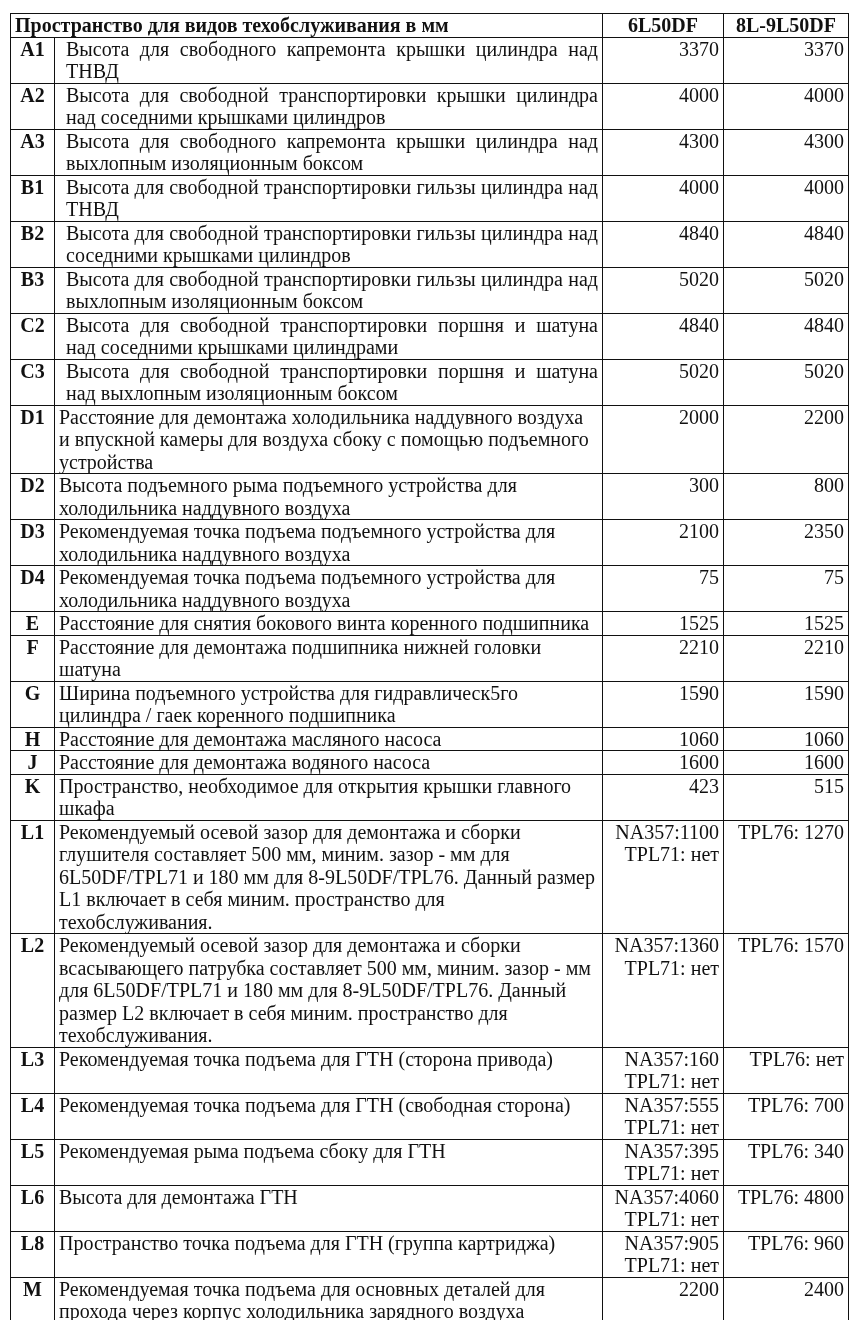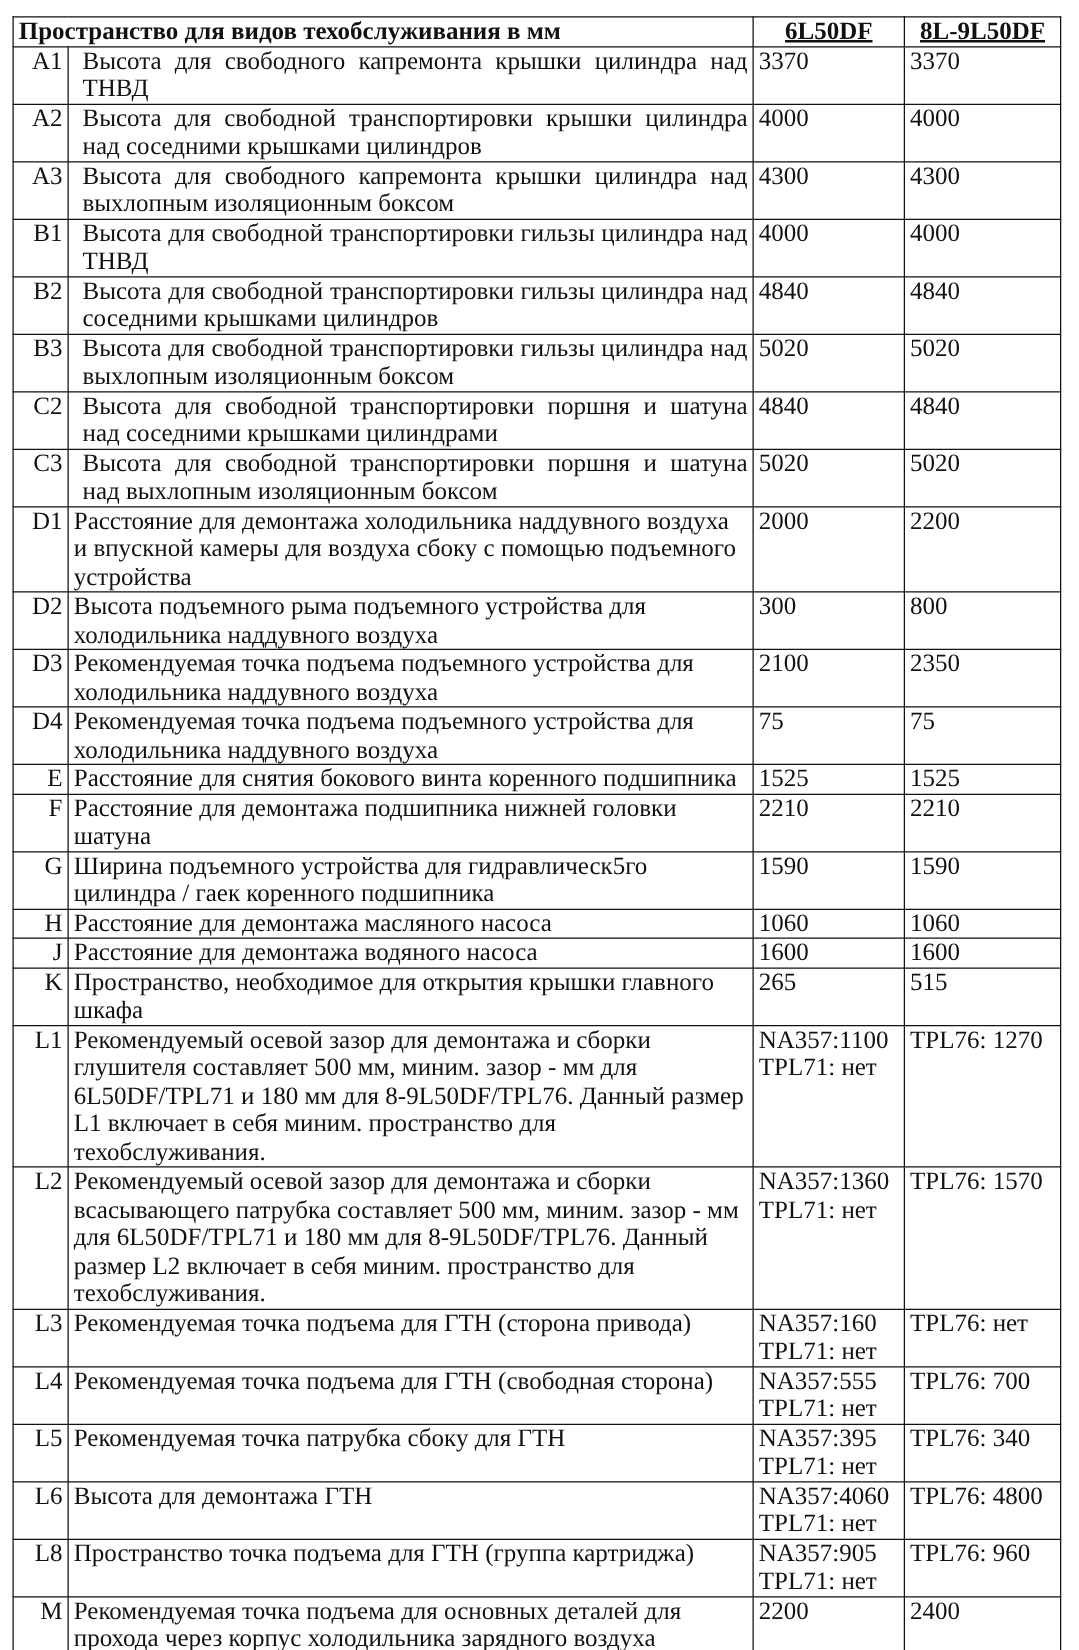--- a/index.html
+++ b/index.html
@@ -37,7 +37,7 @@
       padding-bottom: 0;
     }
     th.h-title { text-align: left; padding-left: 6px; }
-    th.h-col { text-align: center; text-decoration: underline; }
+    th.h-col { text-align: center; }
     td.code {
       text-align: right;
       padding-left: 5px;

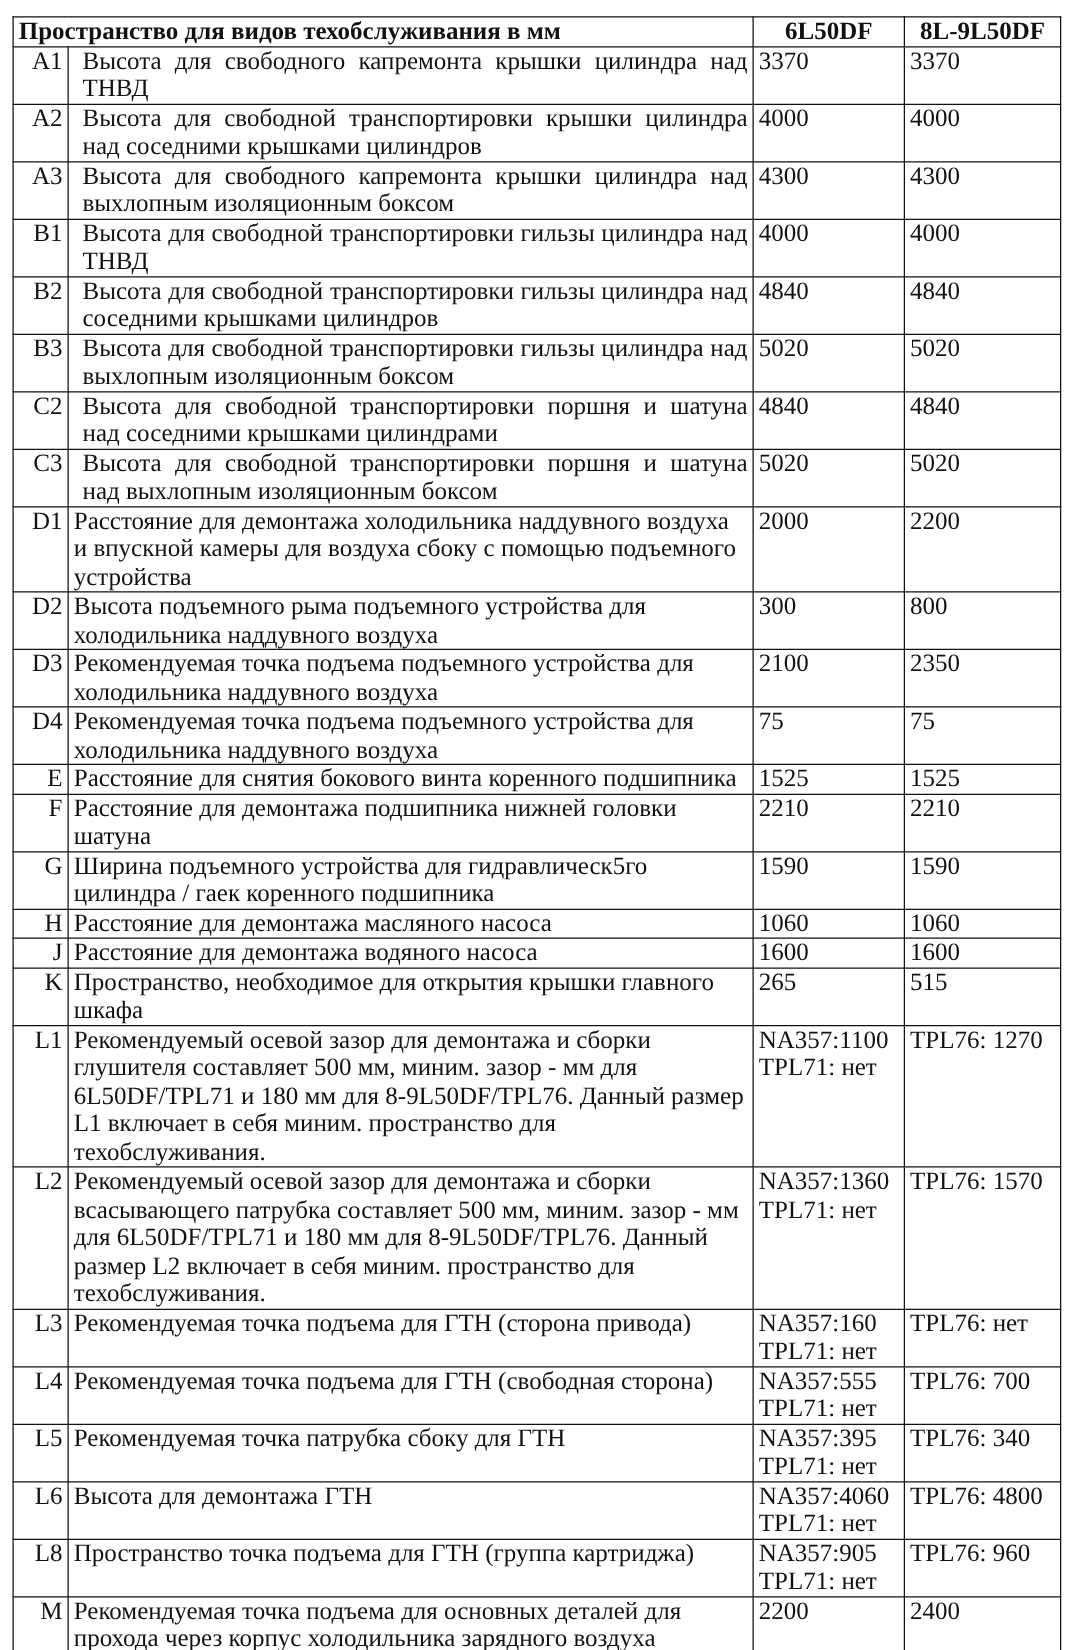--- a/index.html
+++ b/index.html
@@ -39,9 +39,10 @@
     th.h-title { text-align: left; padding-left: 6px; }
     th.h-col { text-align: center; }
     td.code {
-      text-align: right;
+      text-align: center;
       padding-left: 5px;
       padding-right: 0;
+      font-weight: bold;
     }
     td.desc {
       text-align: left;

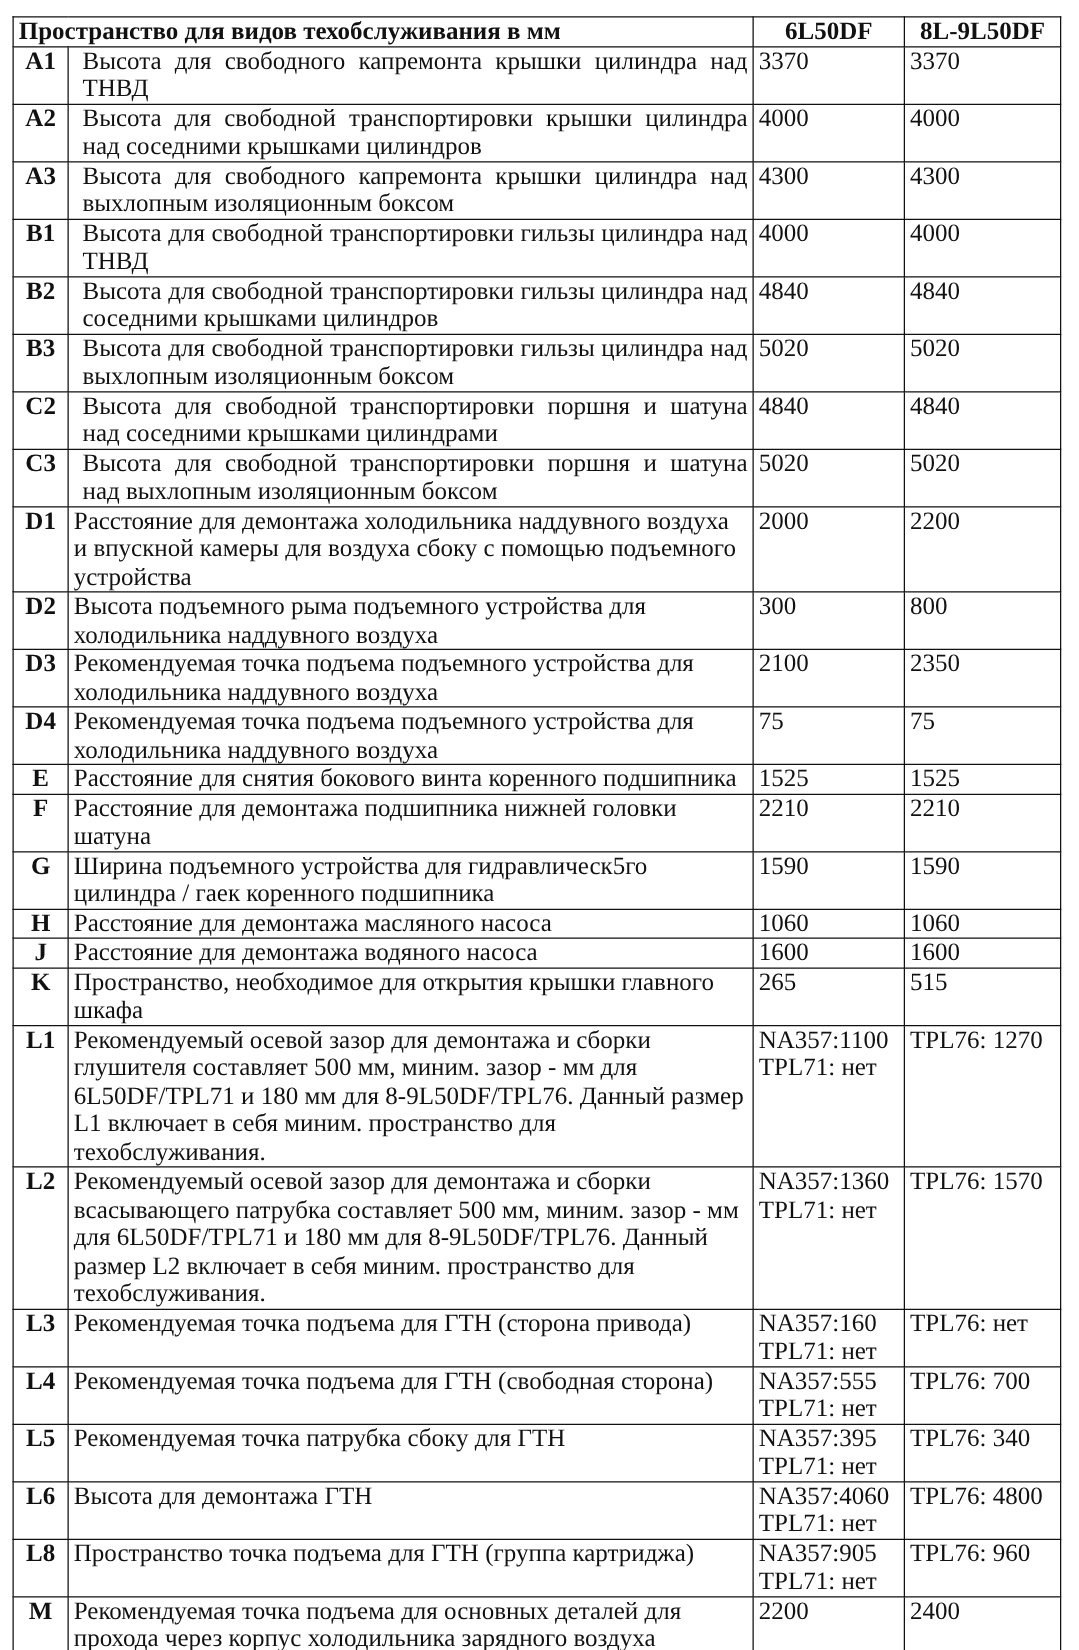--- a/index.html
+++ b/index.html
@@ -54,7 +54,7 @@
       padding-left: 11px;
     }
     td.val {
-      text-align: left;
+      text-align: right;
       padding-left: 2px;
       padding-right: 2px;
       white-space: pre-line;

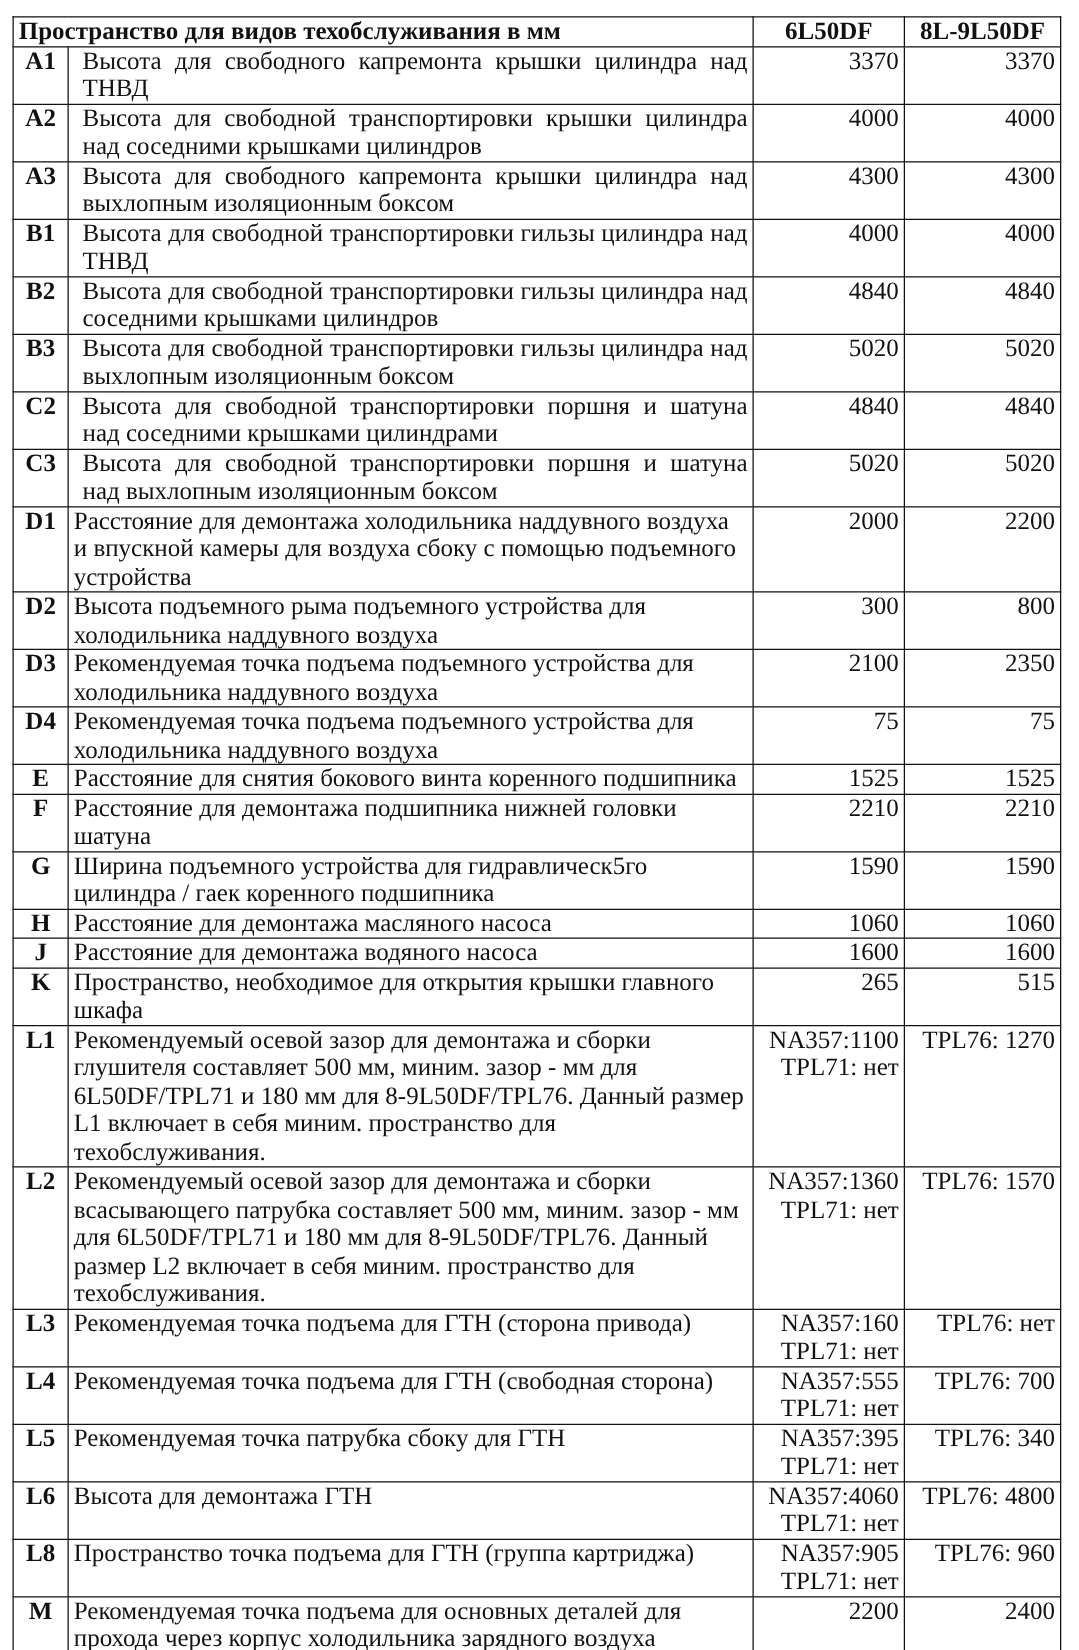--- a/index.html
+++ b/index.html
@@ -187,7 +187,7 @@
       <tr>
         <td class="code">K</td>
         <td class="desc">Пространство, необходимое для открытия крышки главного шкафа</td>
-        <td class="val">265</td>
+        <td class="val">423</td>
         <td class="val">515</td>
       </tr>
       <tr>

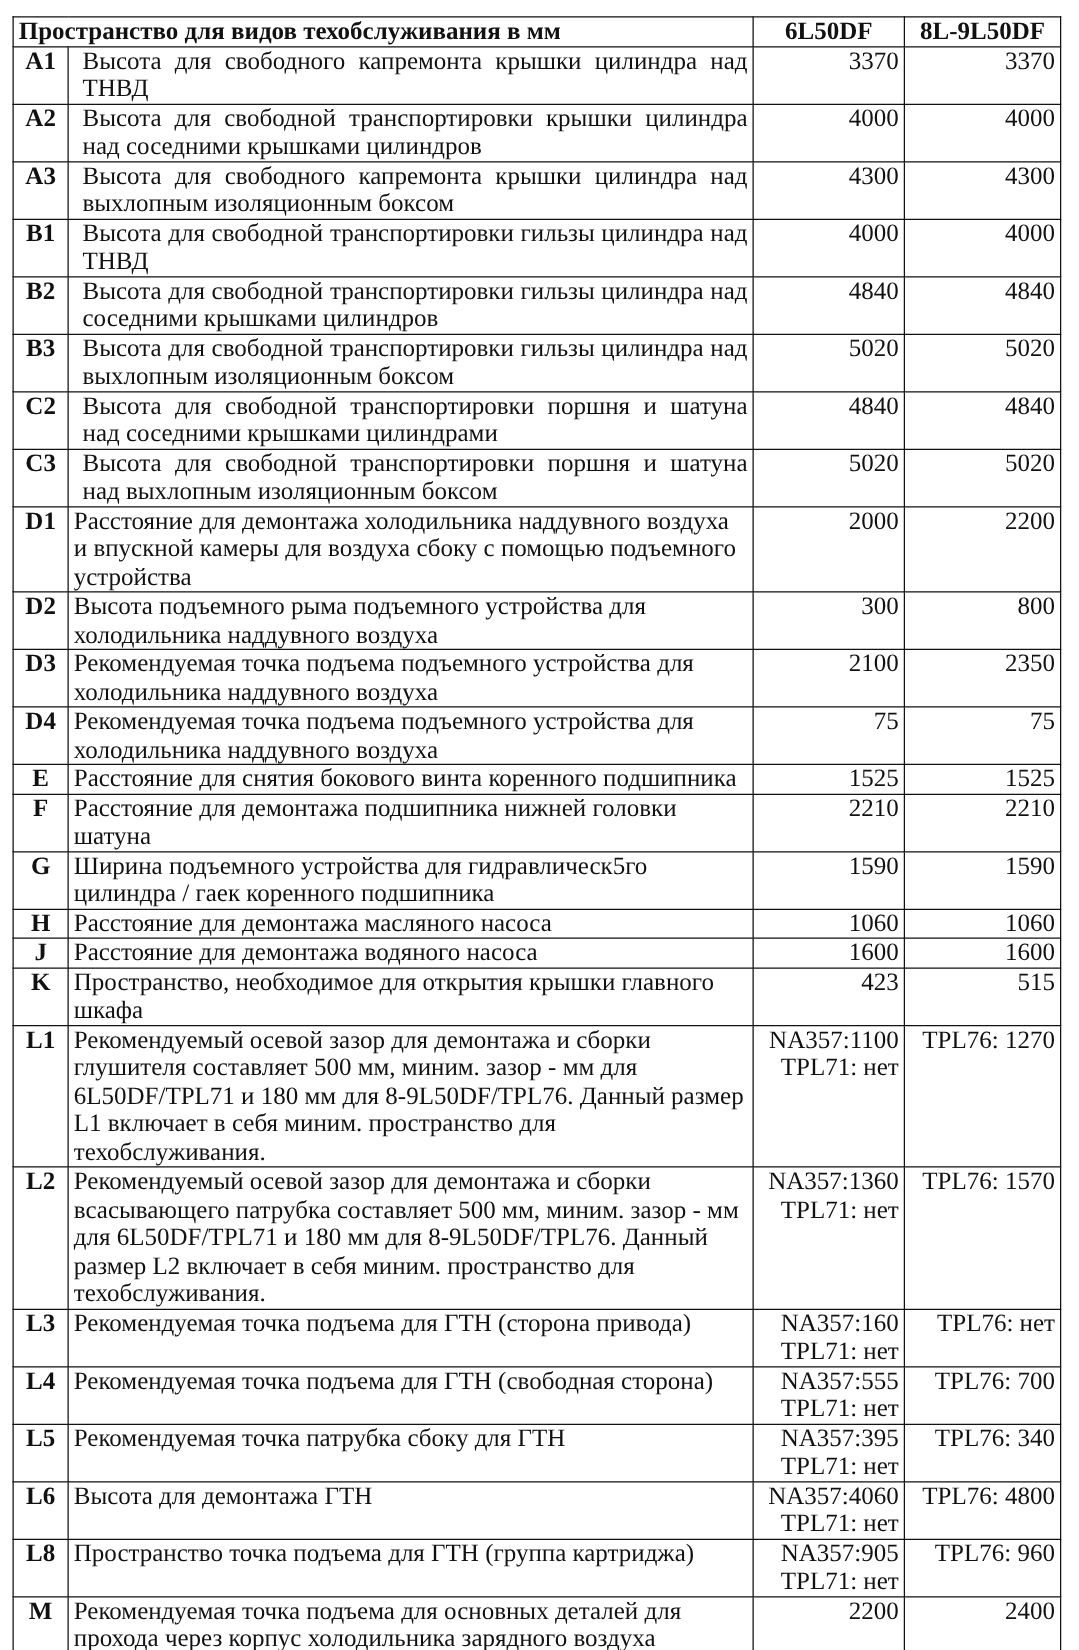--- a/index.html
+++ b/index.html
@@ -220,7 +220,7 @@
       </tr>
       <tr>
         <td class="code">L5</td>
-        <td class="desc">Рекомендуемая точка патрубка сбоку для ГТН</td>
+        <td class="desc">Рекомендуемая рыма подъема сбоку для ГТН</td>
         <td class="val">NA357:395
 TPL71: нет</td>
         <td class="val">TPL76: 340</td>

